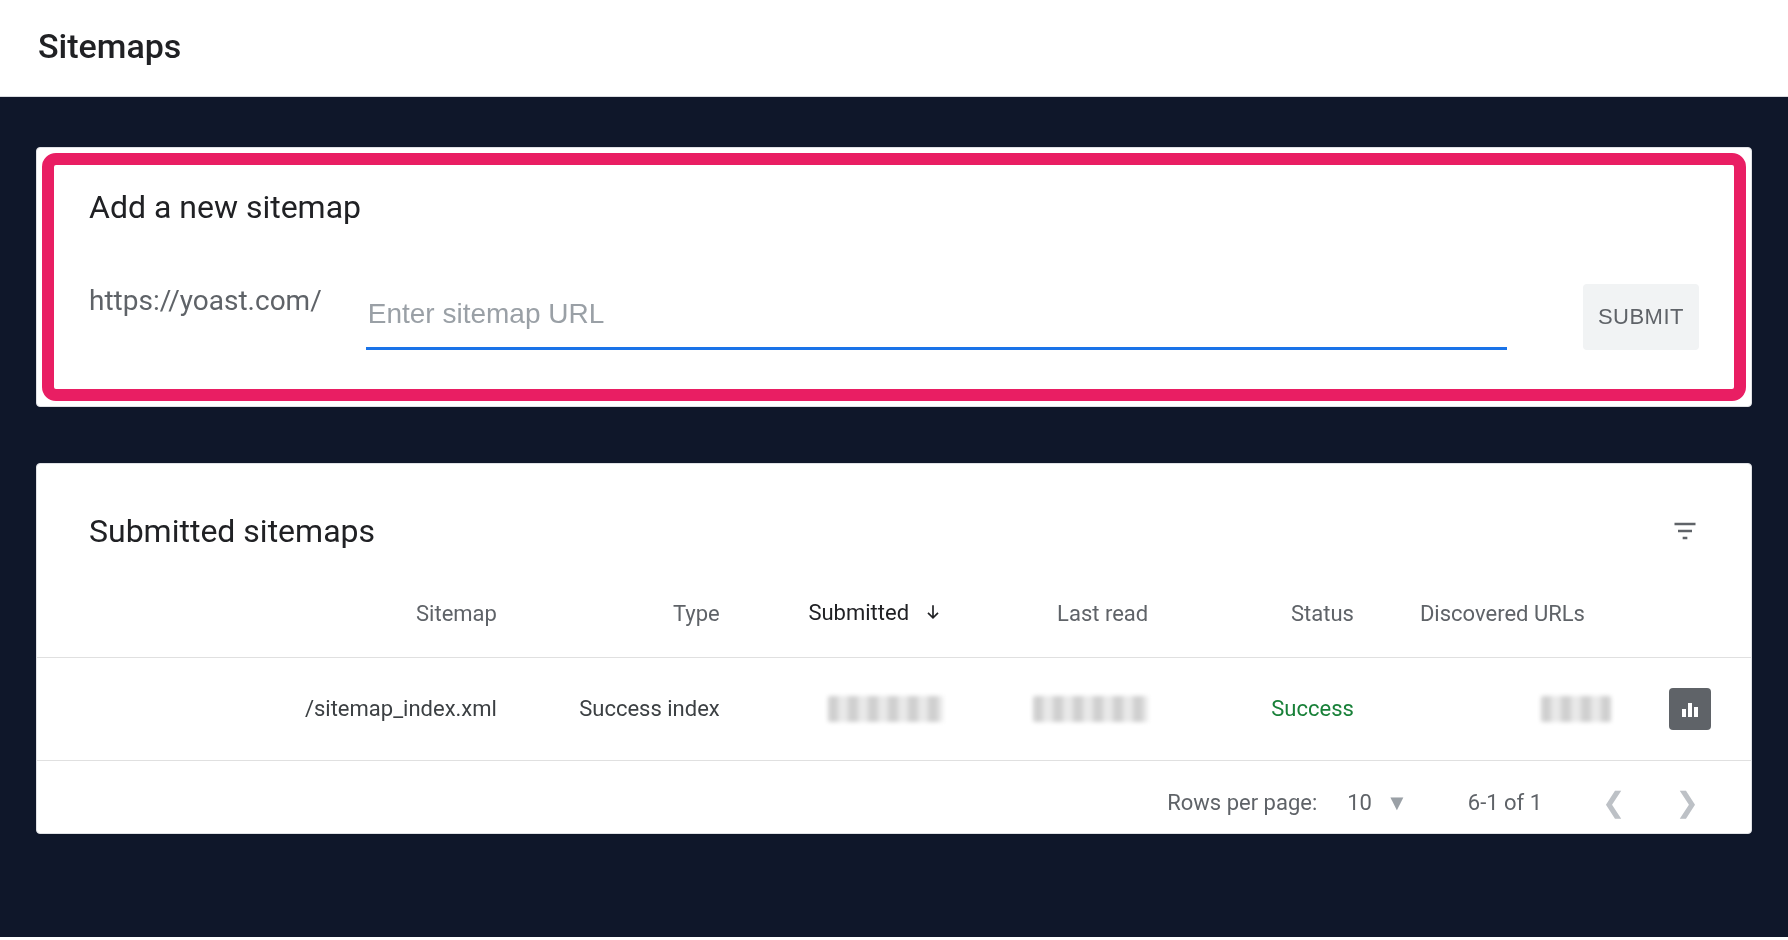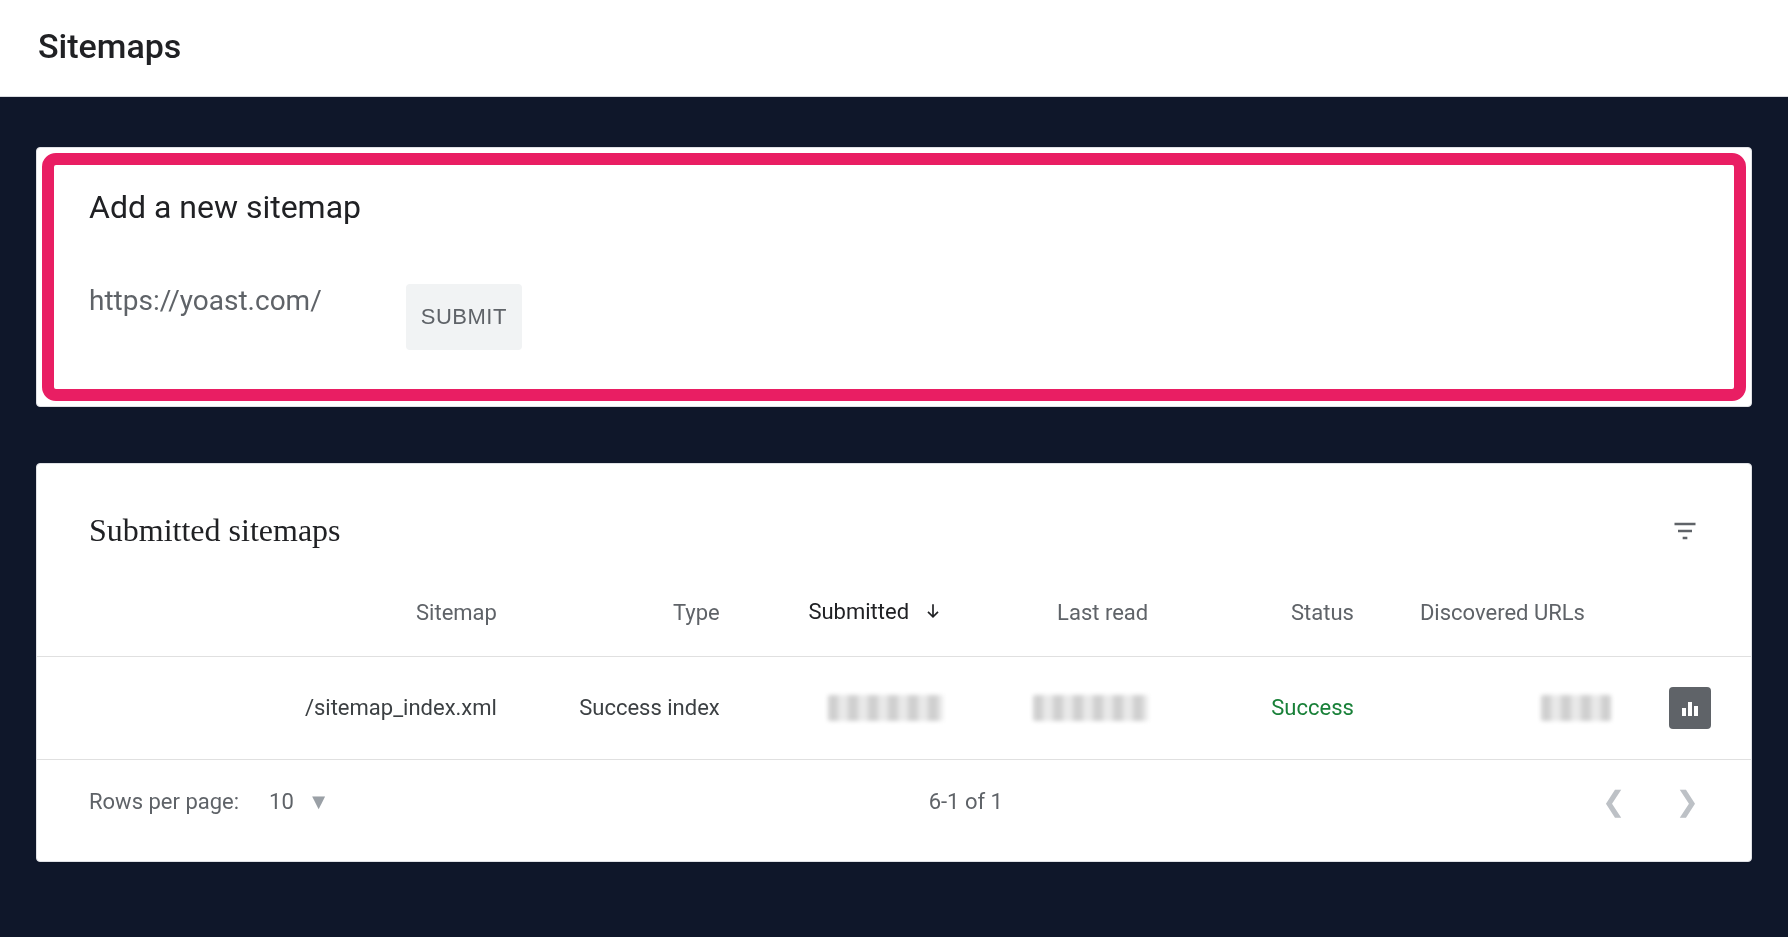--- a/index.html
+++ b/index.html
@@ -199,6 +199,7 @@
       <div class="card-title">Add a new sitemap</div>
       <div class="add-row">
         <span class="base-url">https://yoast.com/</span>
+        <input class="url-input" type="text" placeholder="Enter sitemap URL" style="">
         <button class="submit-btn">SUBMIT</button>
       </div>
     </div>

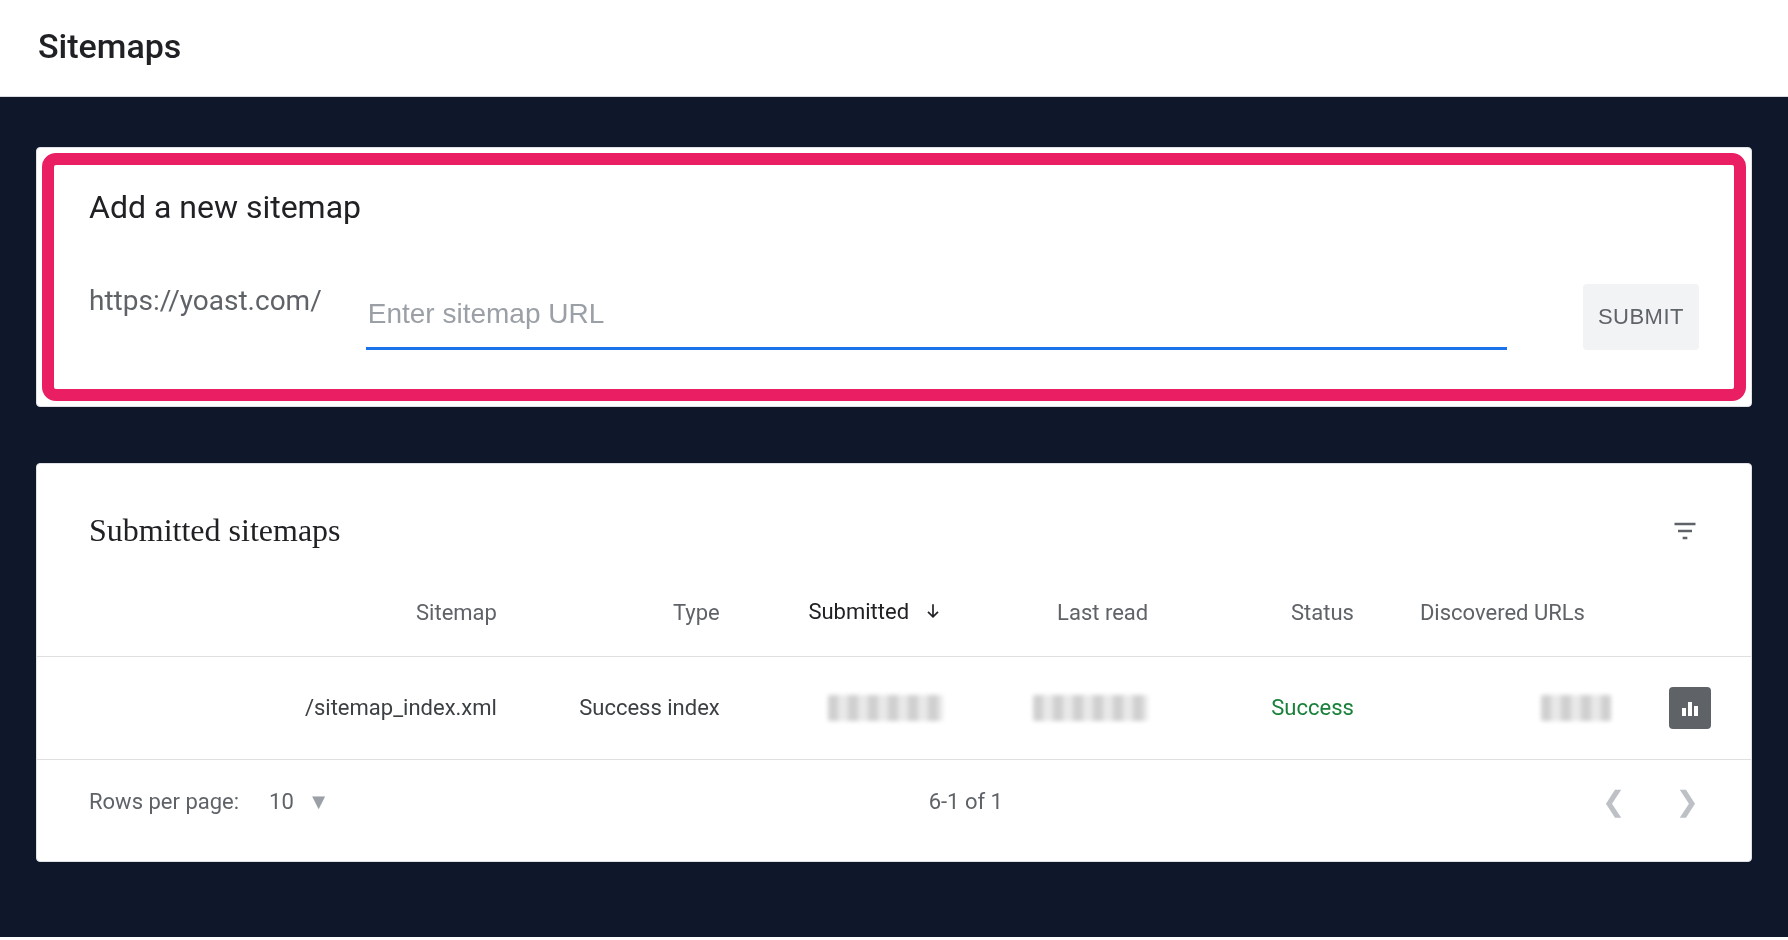--- a/index.html
+++ b/index.html
@@ -90,7 +90,6 @@
     justify-content: space-between;
     align-items: center;
     padding: 48px 52px 20px;
-    font-family: Liberation Serif, serif;
   }
   .submitted-header h2 {
     font-size: 32px;

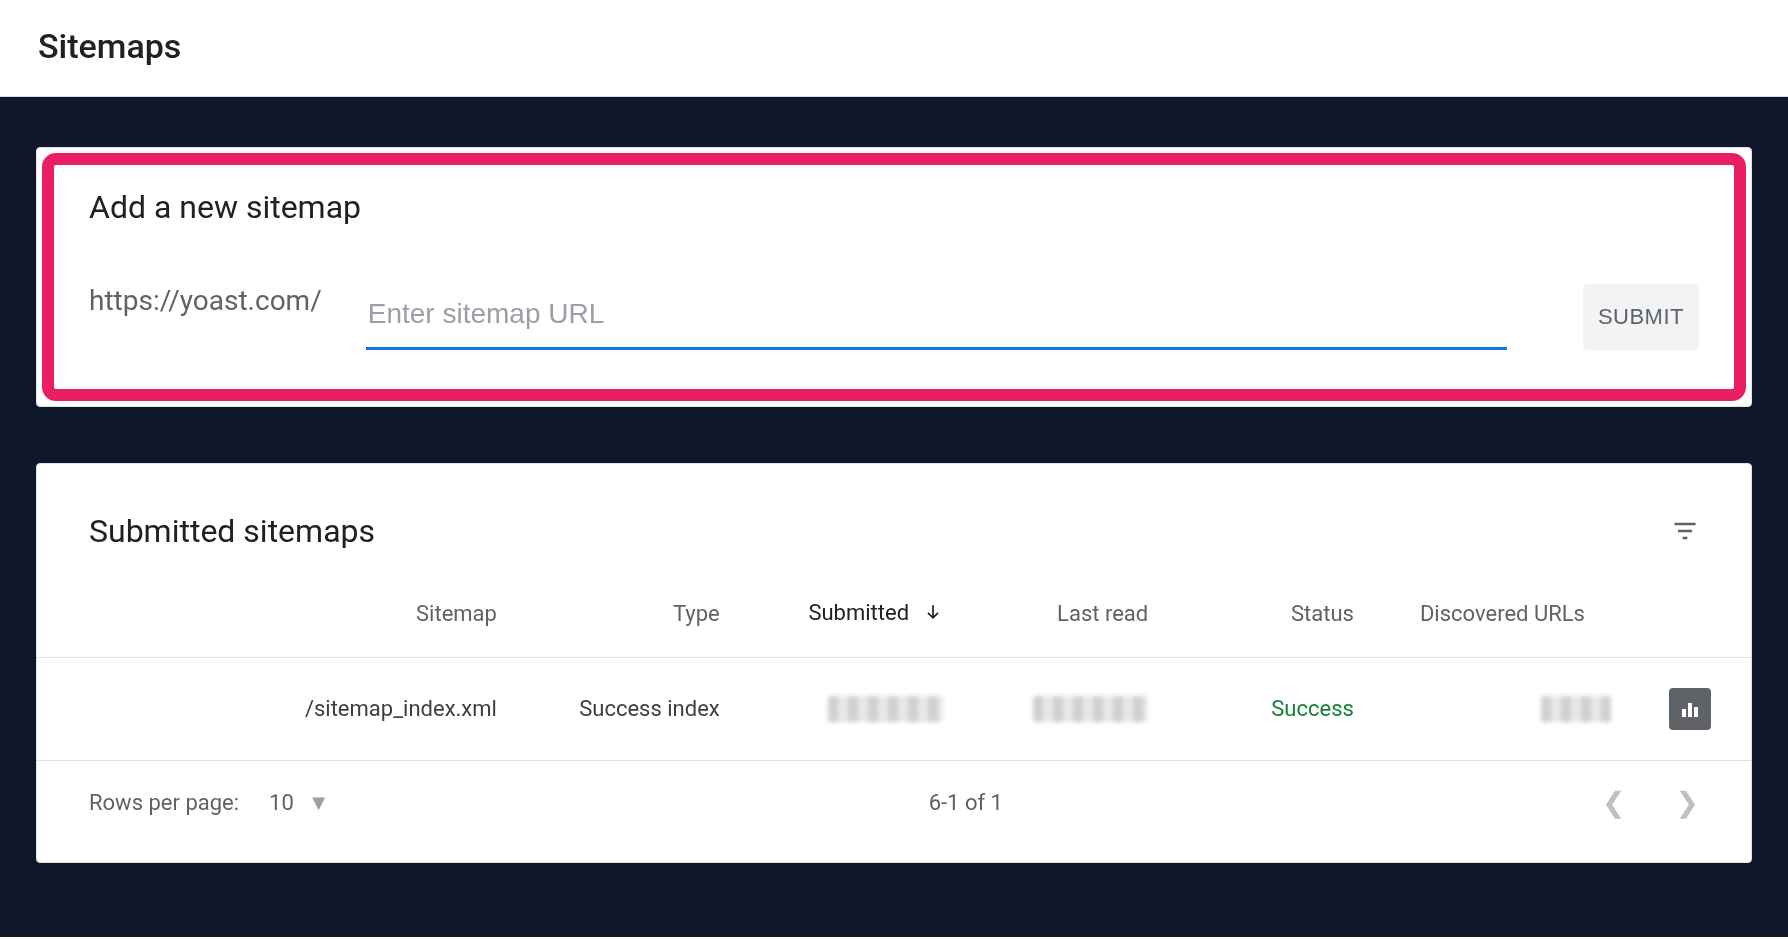--- a/index.html
+++ b/index.html
@@ -161,9 +161,9 @@
   .pagination {
     display: flex;
     align-items: center;
-    justify-content: space-between;
-    gap: 84px;
-    padding: 28px 52px 45px;
+    justify-content: flex-end;
+    gap: 60px;
+    padding: 28px 52px 16px;
     font-size: 22px;
     color: #5f6368;
   }

